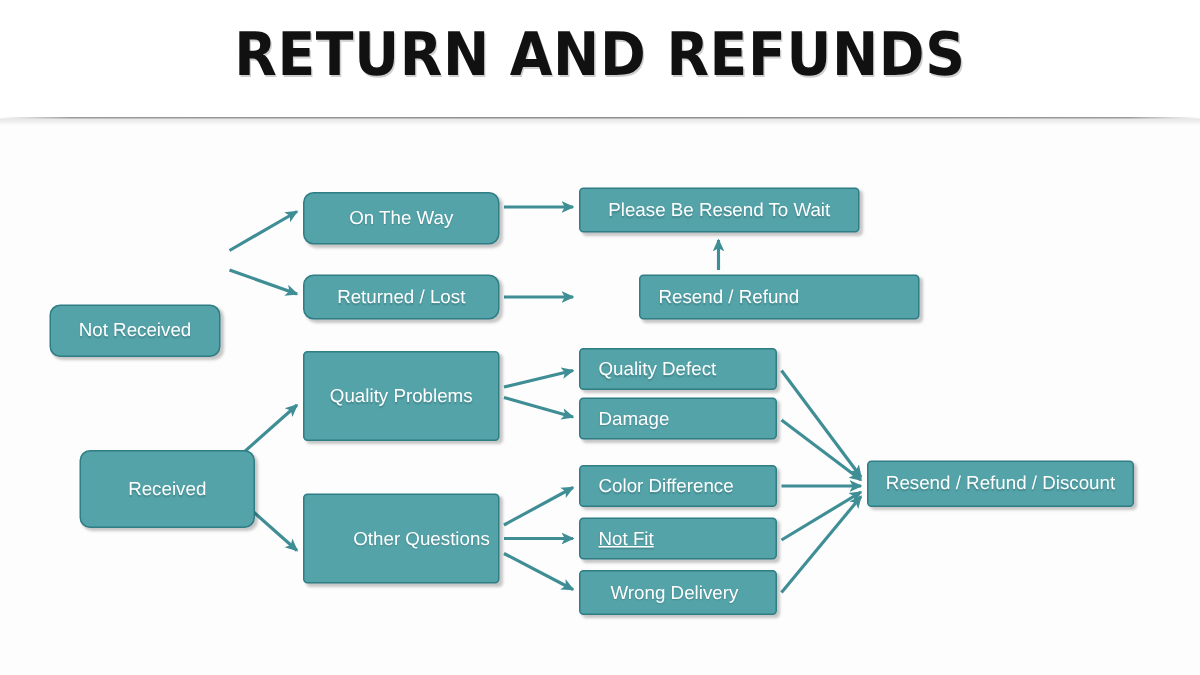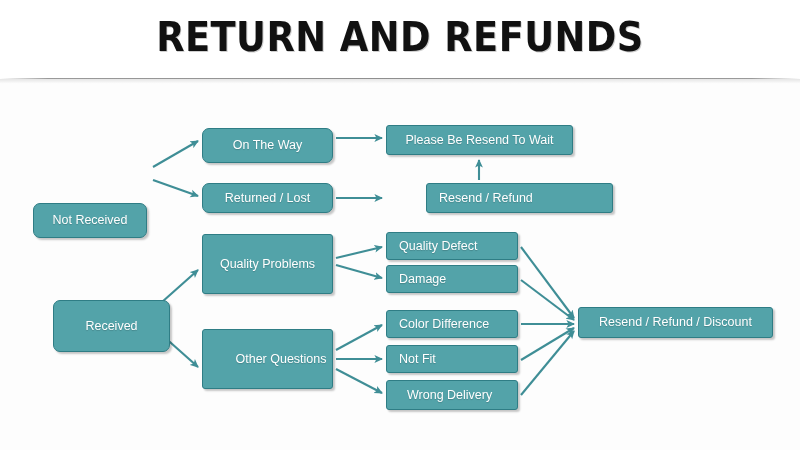--- a/index.html
+++ b/index.html
@@ -181,7 +181,7 @@
       <span>Wrong Delivery</span>
     </div>
 
-    <div class="node center" style="left:578px; top:223px; width:195px; height:31px;">
+    <div class="node center" style="left:578px; top:223px; width:178px; height:31px;">
       <span>Resend / Refund / Discount</span>
     </div>
 

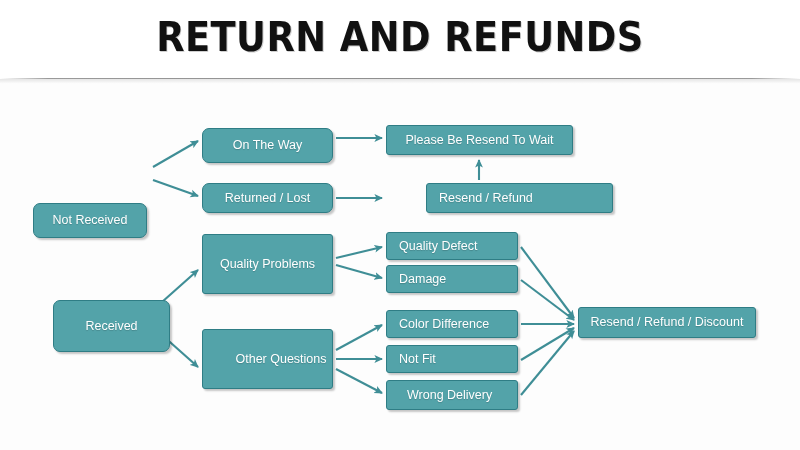--- a/index.html
+++ b/index.html
@@ -173,7 +173,7 @@
       <span>Color Difference</span>
     </div>
 
-    <div class="node left" style="left:386px; top:261px; width:132px; height:28px;">
+    <div class="node left" style="left:386px; top:261px; width:132px; height:28px;text-decoration:underline;">
       <span>Not Fit</span>
     </div>
 

